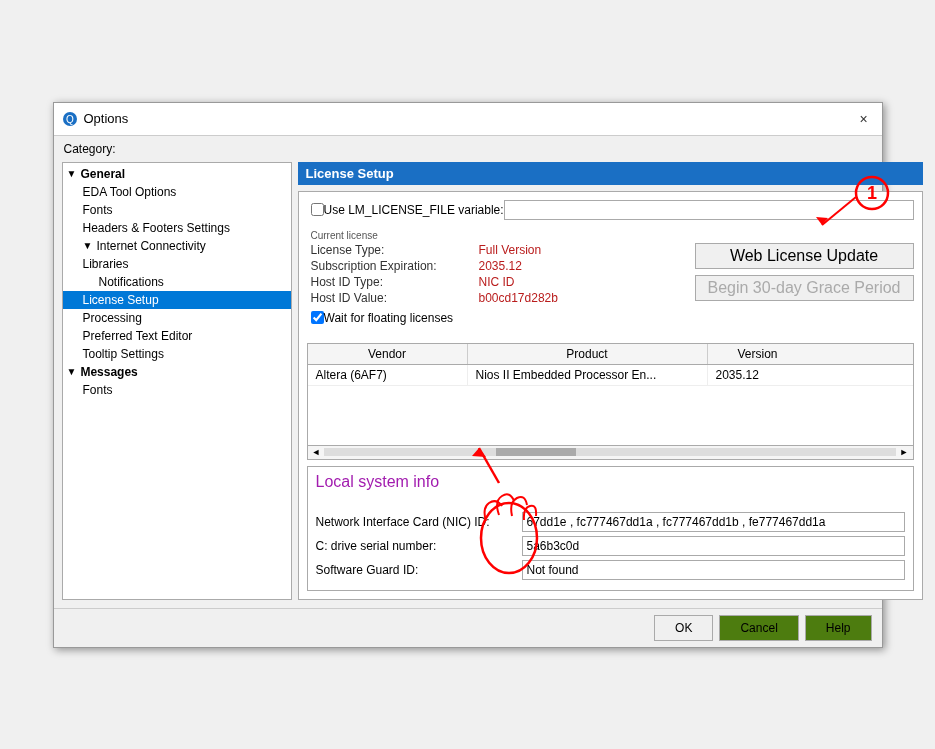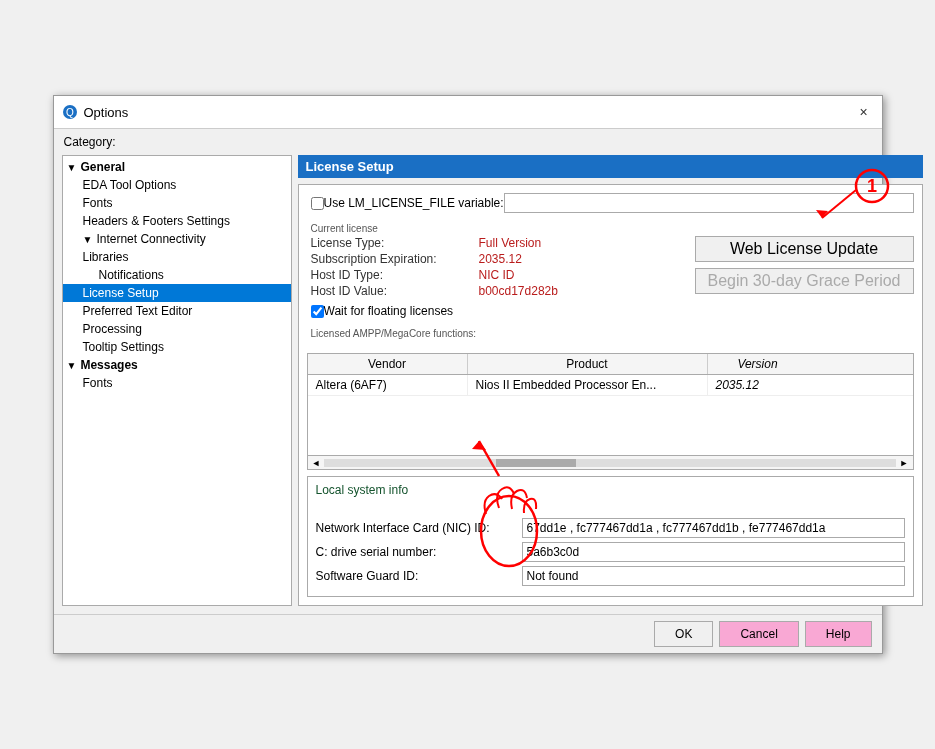--- a/index.html
+++ b/index.html
@@ -366,10 +366,10 @@
           <span>License Setup</span>
         </div>
         <div class="tree-item level-1">
+          <span>Processing</span>
+        </div>
+        <div class="tree-item level-1">
           <span>Preferred Text Editor</span>
-        </div>
-        <div class="tree-item level-1">
-          <span>Processing</span>
         </div>
         <div class="tree-item level-1">
           <span>Tooltip Settings</span>

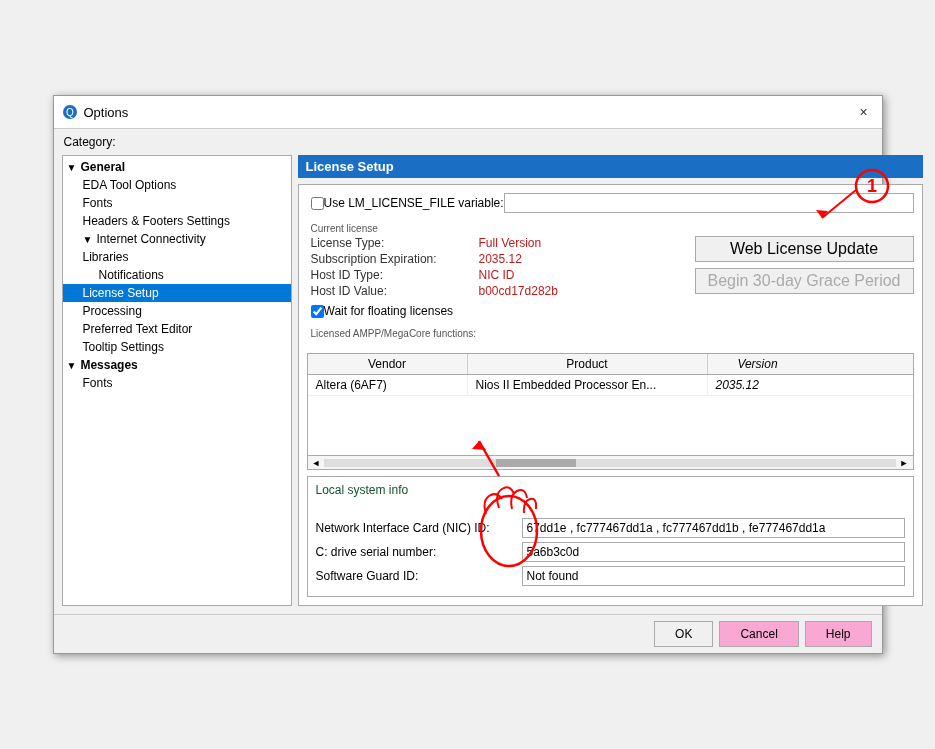--- a/index.html
+++ b/index.html
@@ -422,7 +422,6 @@
           </div>
 
           <div>
-            <div class="section-title">Licensed AMPP/MegaCore functions:</div>
             <div class="table-container">
               <div class="table-header">
                 <div class="th col-vendor">Vendor</div>

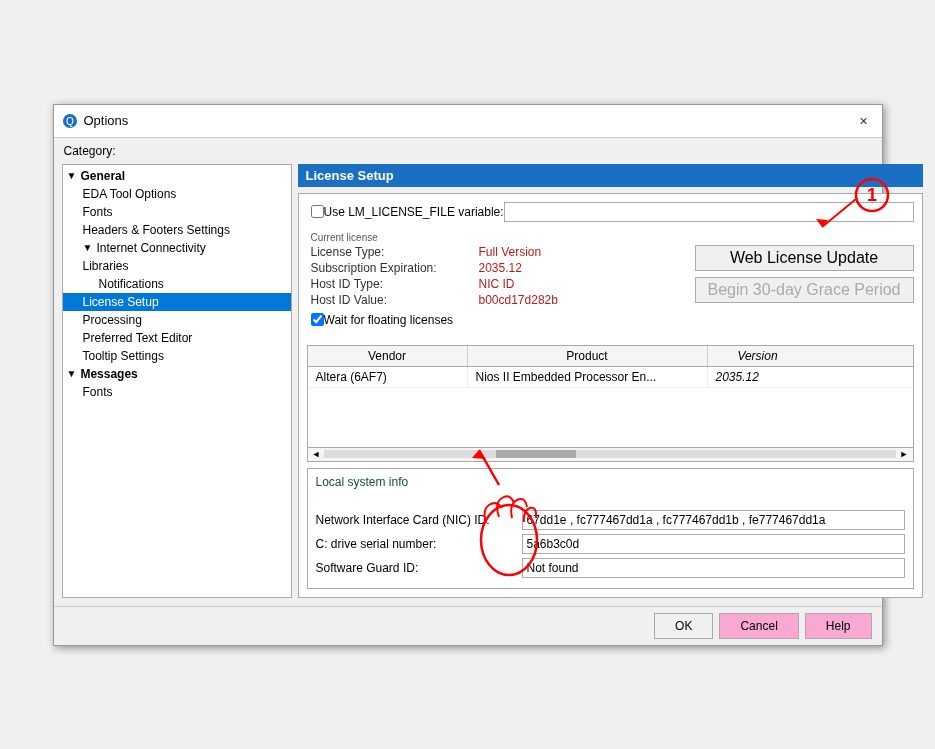--- a/index.html
+++ b/index.html
@@ -315,7 +315,7 @@
     }
     .col-vendor { width: 160px; }
     .col-product { width: 240px; }
-    .col-version { width: 100px; font-style: italic; }
+    .col-version { width: 100px; }
   </style>
 </head>
 <body>

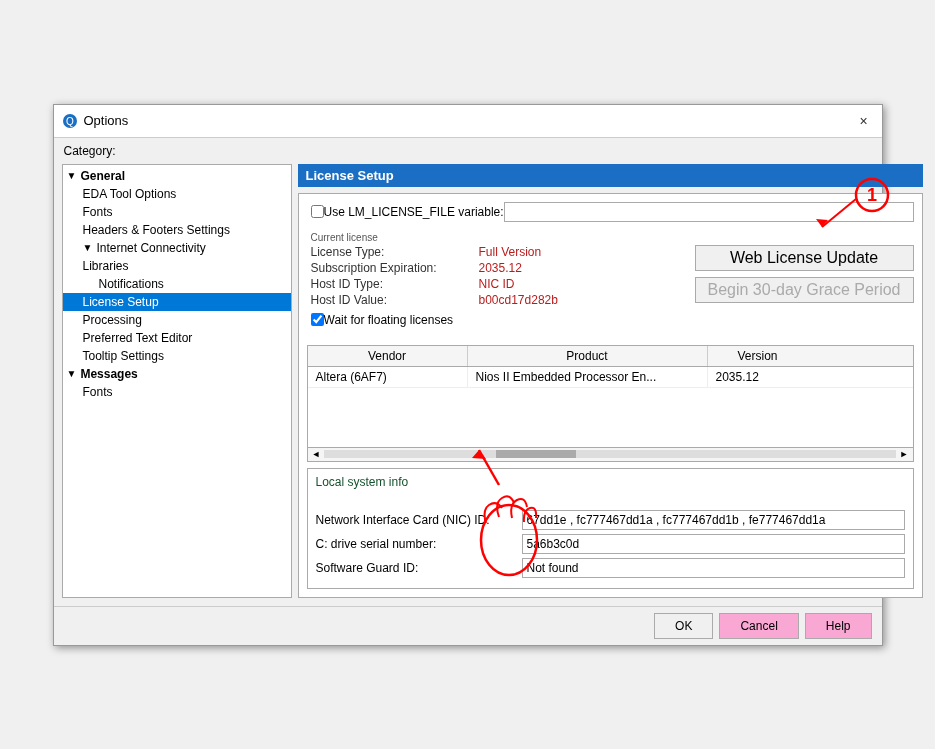--- a/index.html
+++ b/index.html
@@ -254,8 +254,8 @@
       padding: 6px 8px;
     }
     .local-info-title {
-      font-size: 12px;
-      color: #14532d;
+      font-size: 16px;
+      color: #a21caf;
       margin-bottom: 21px;
     }
     .info-row {

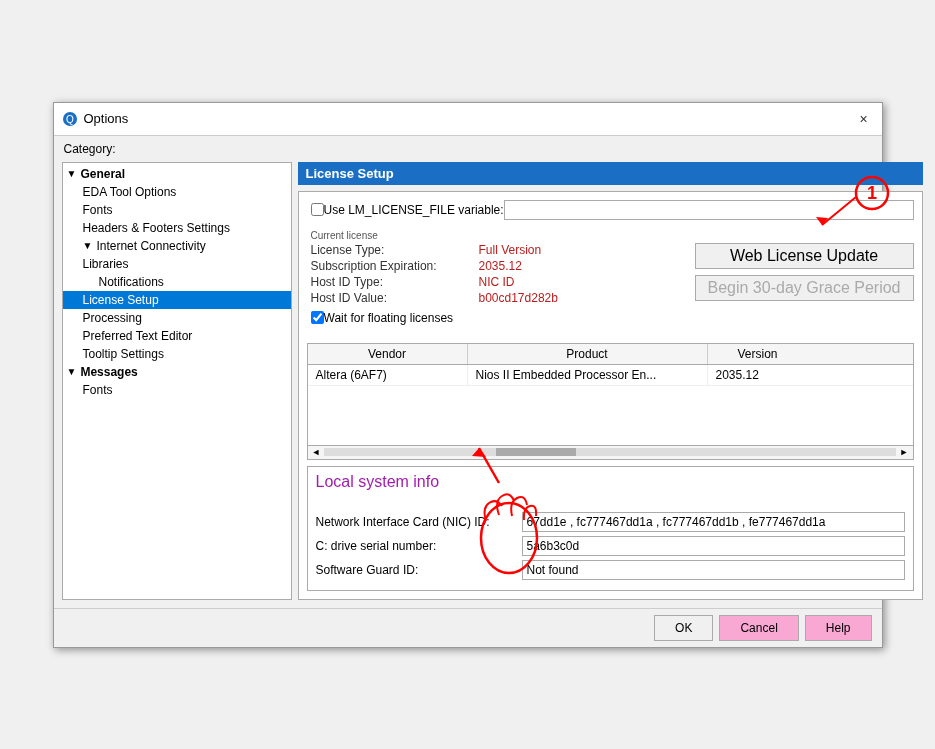--- a/index.html
+++ b/index.html
@@ -289,7 +289,7 @@
       height: 26px;
       padding: 0 20px;
       border: 1px solid #aaa;
-      background: #f9a8d4;
+      background: #4d7c0f;
       cursor: pointer;
       font-size: 12px;
     }

